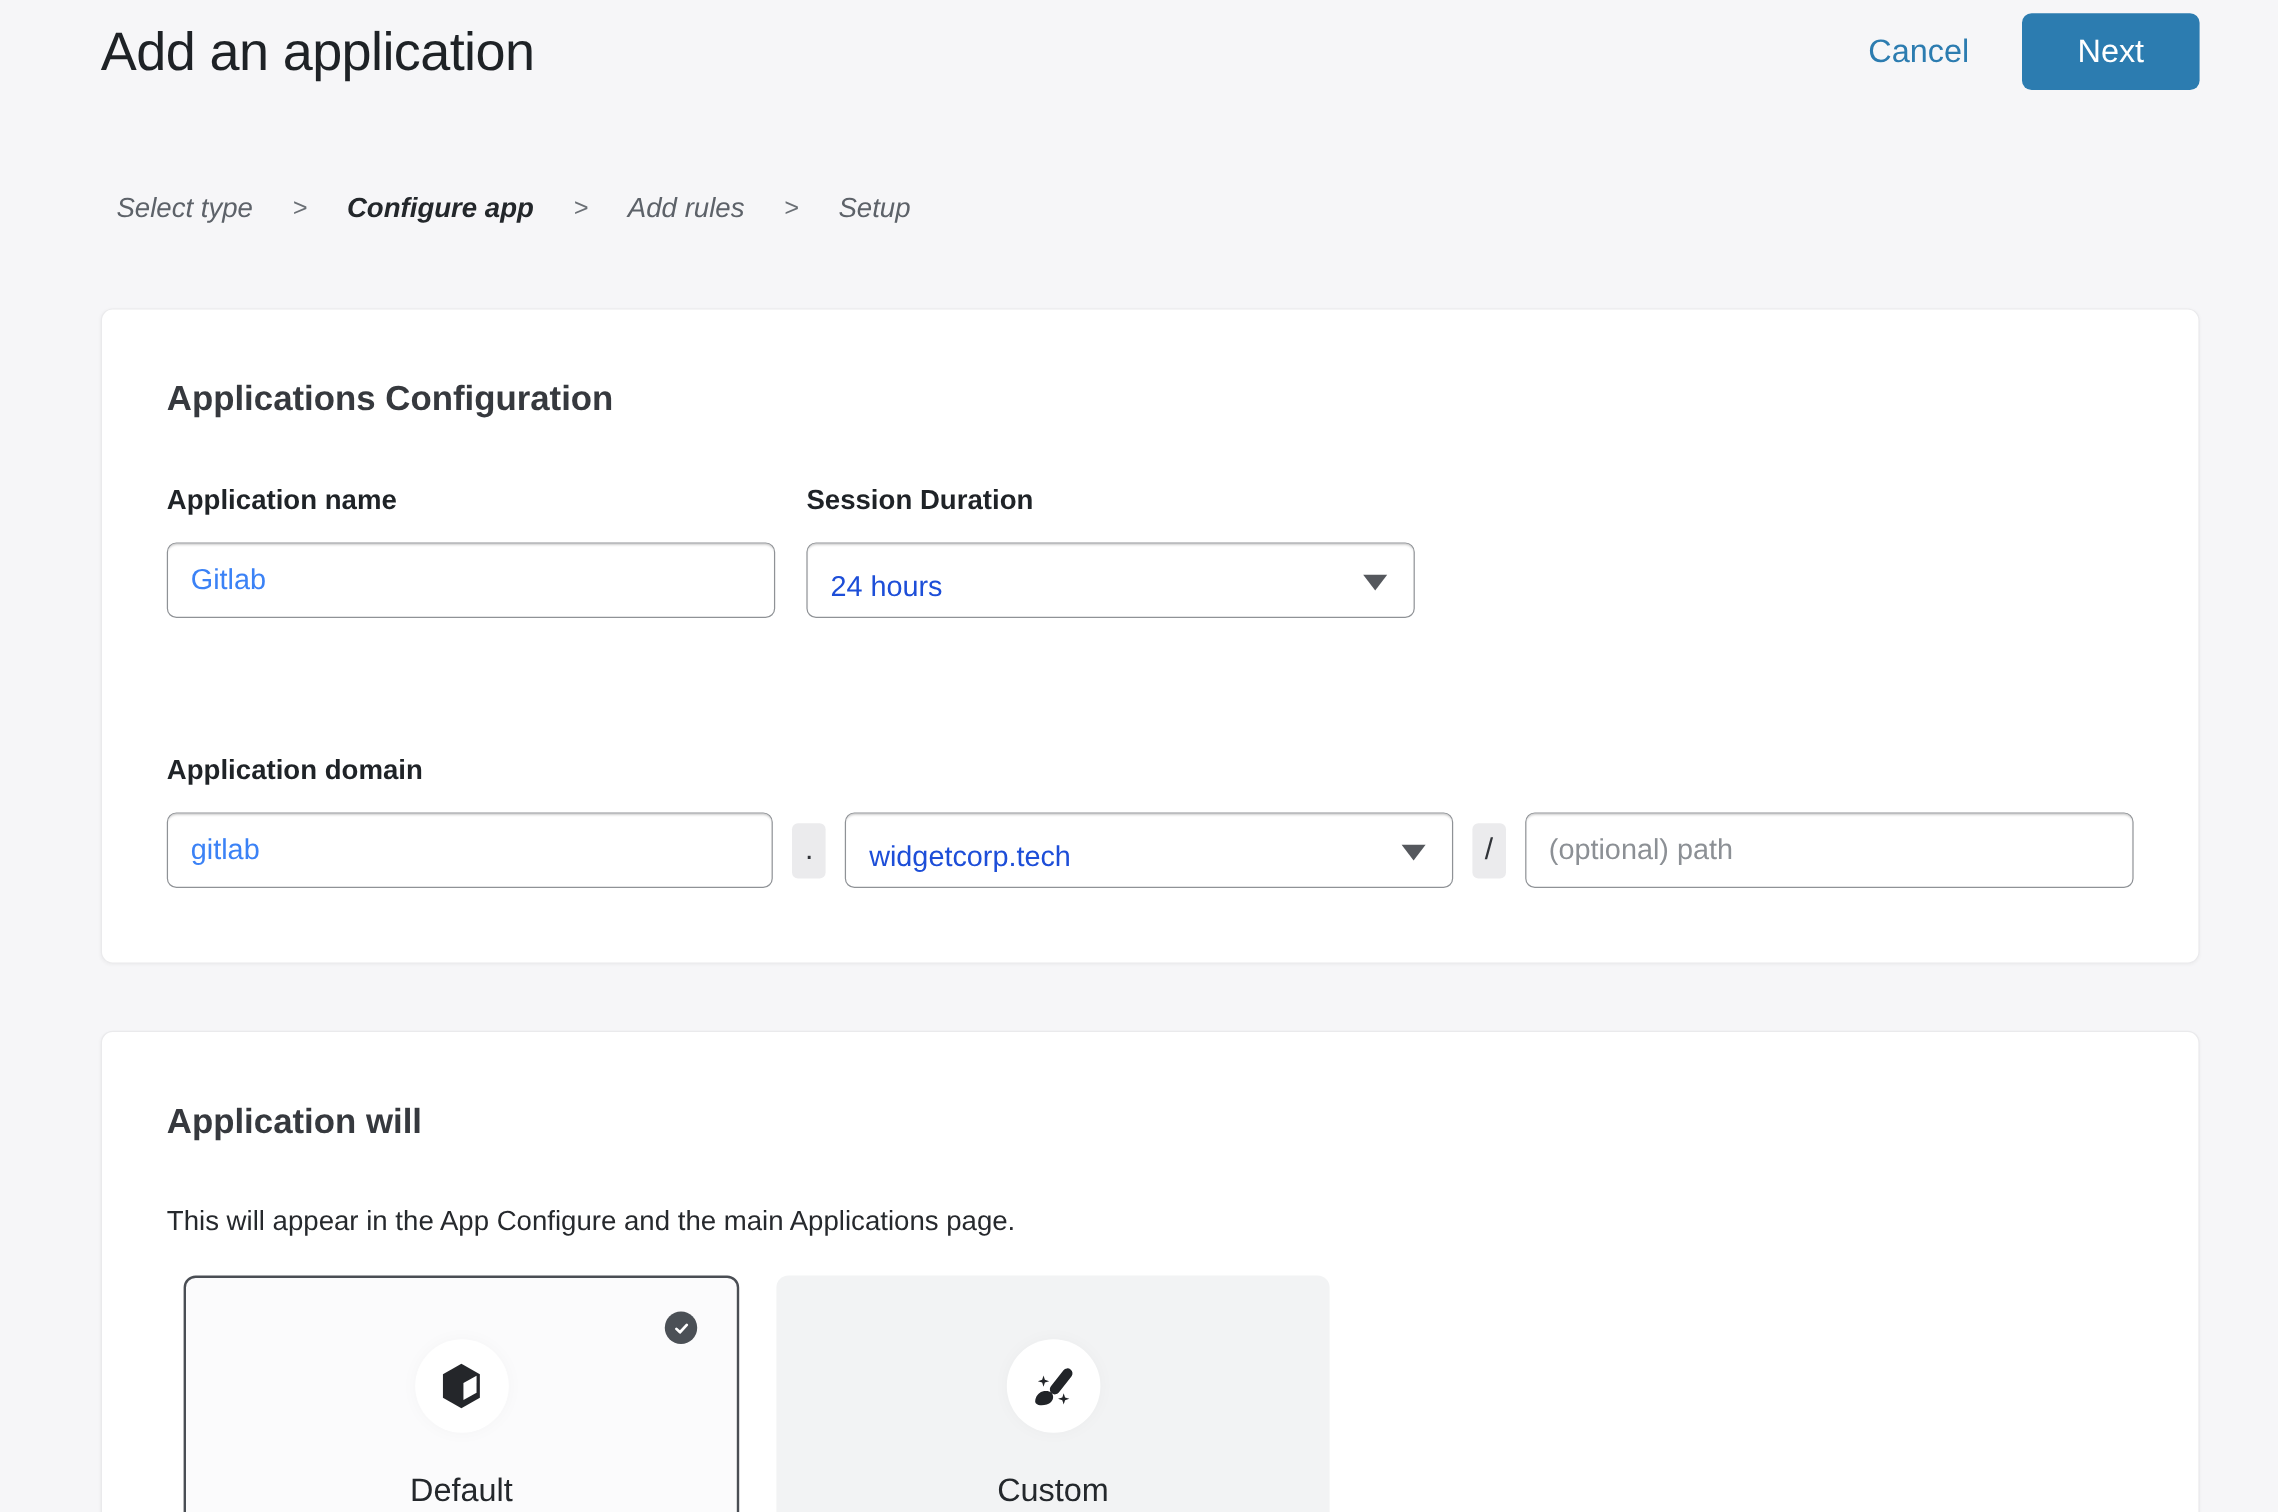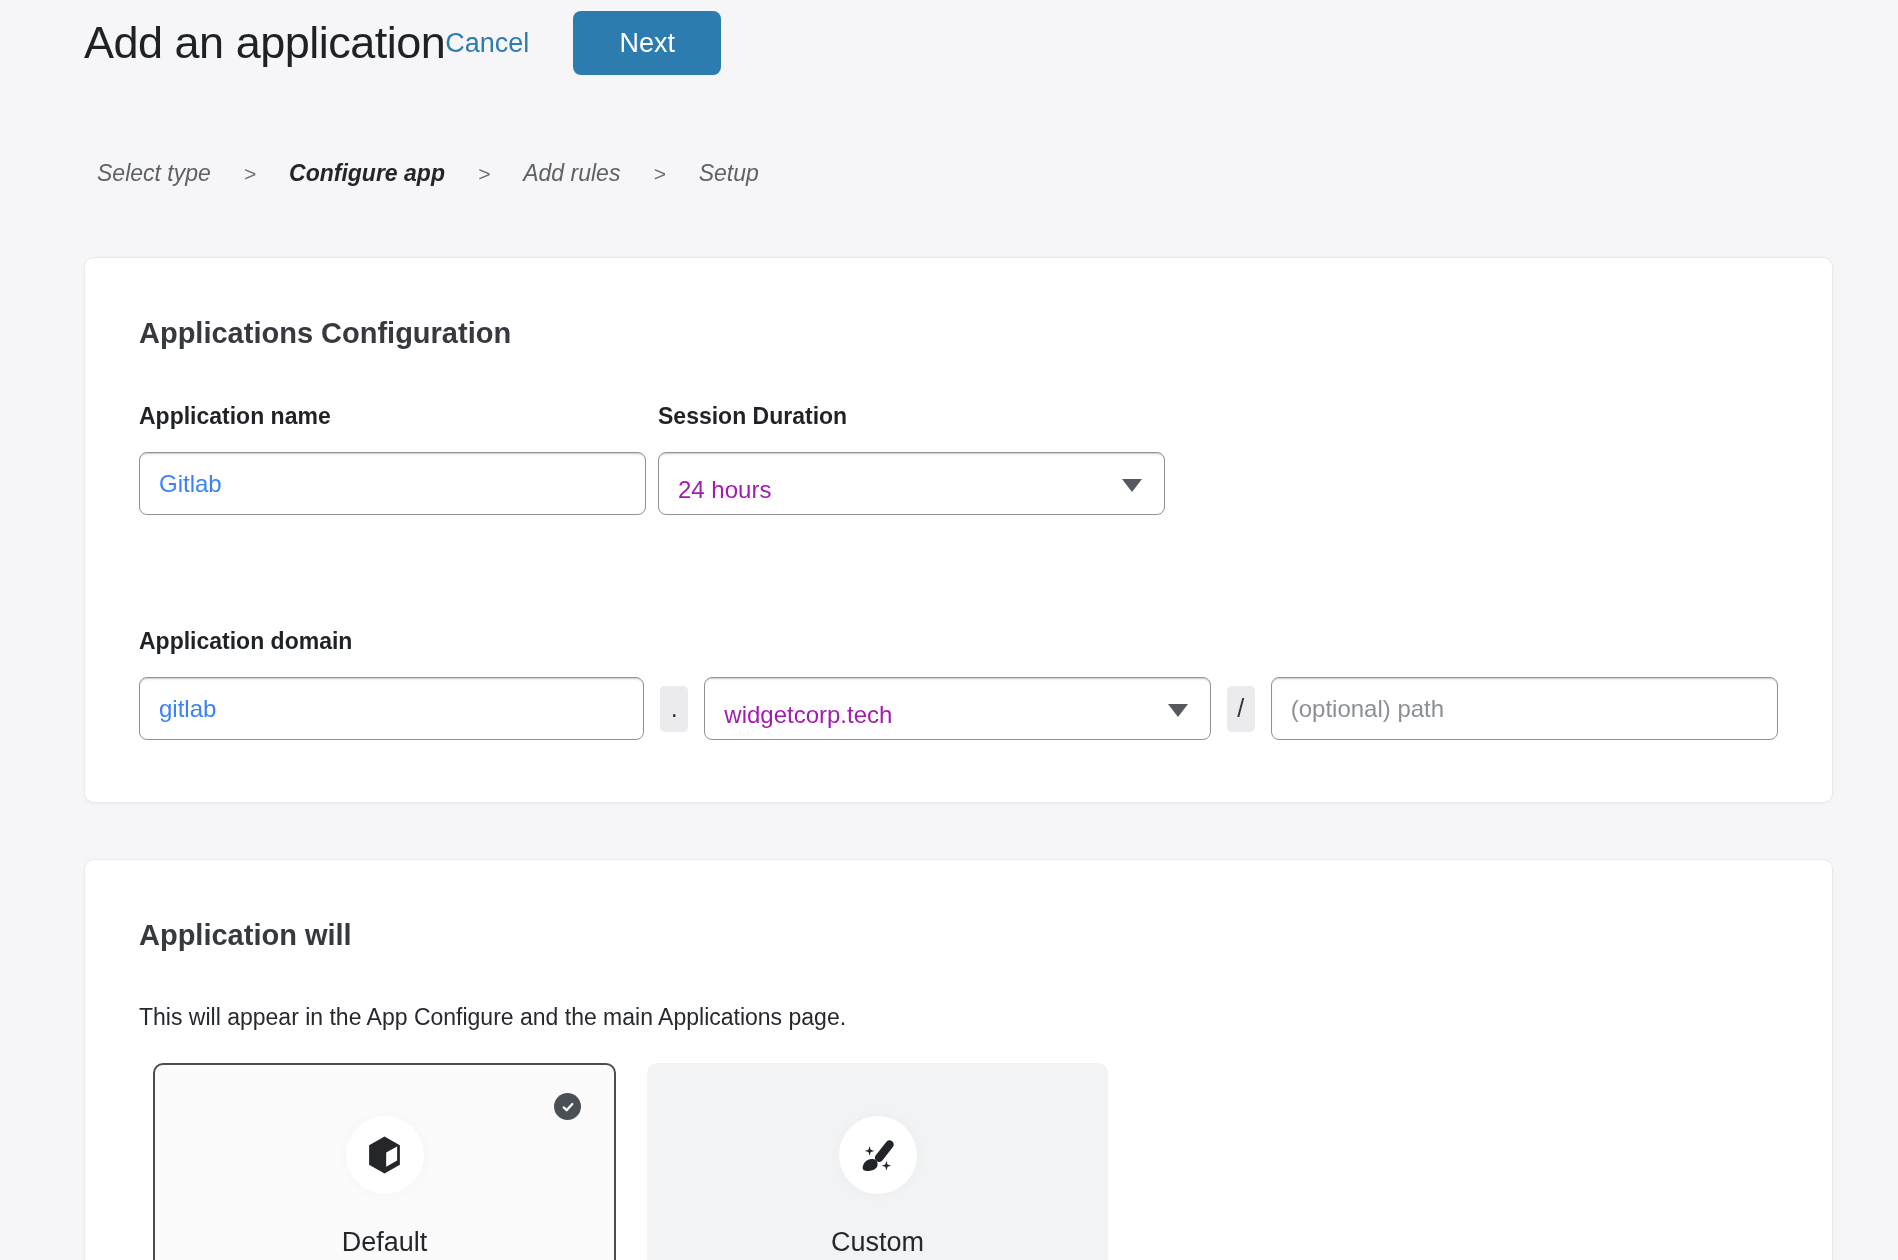--- a/index.html
+++ b/index.html
@@ -13,7 +13,7 @@
 
   
   .topbar {
-    display: flex; align-items: center;
+    display: flex; justify-content: space-between; align-items: center;
     padding: 13px 65px 0 84px; height: 73px;
   }
   .page-title {

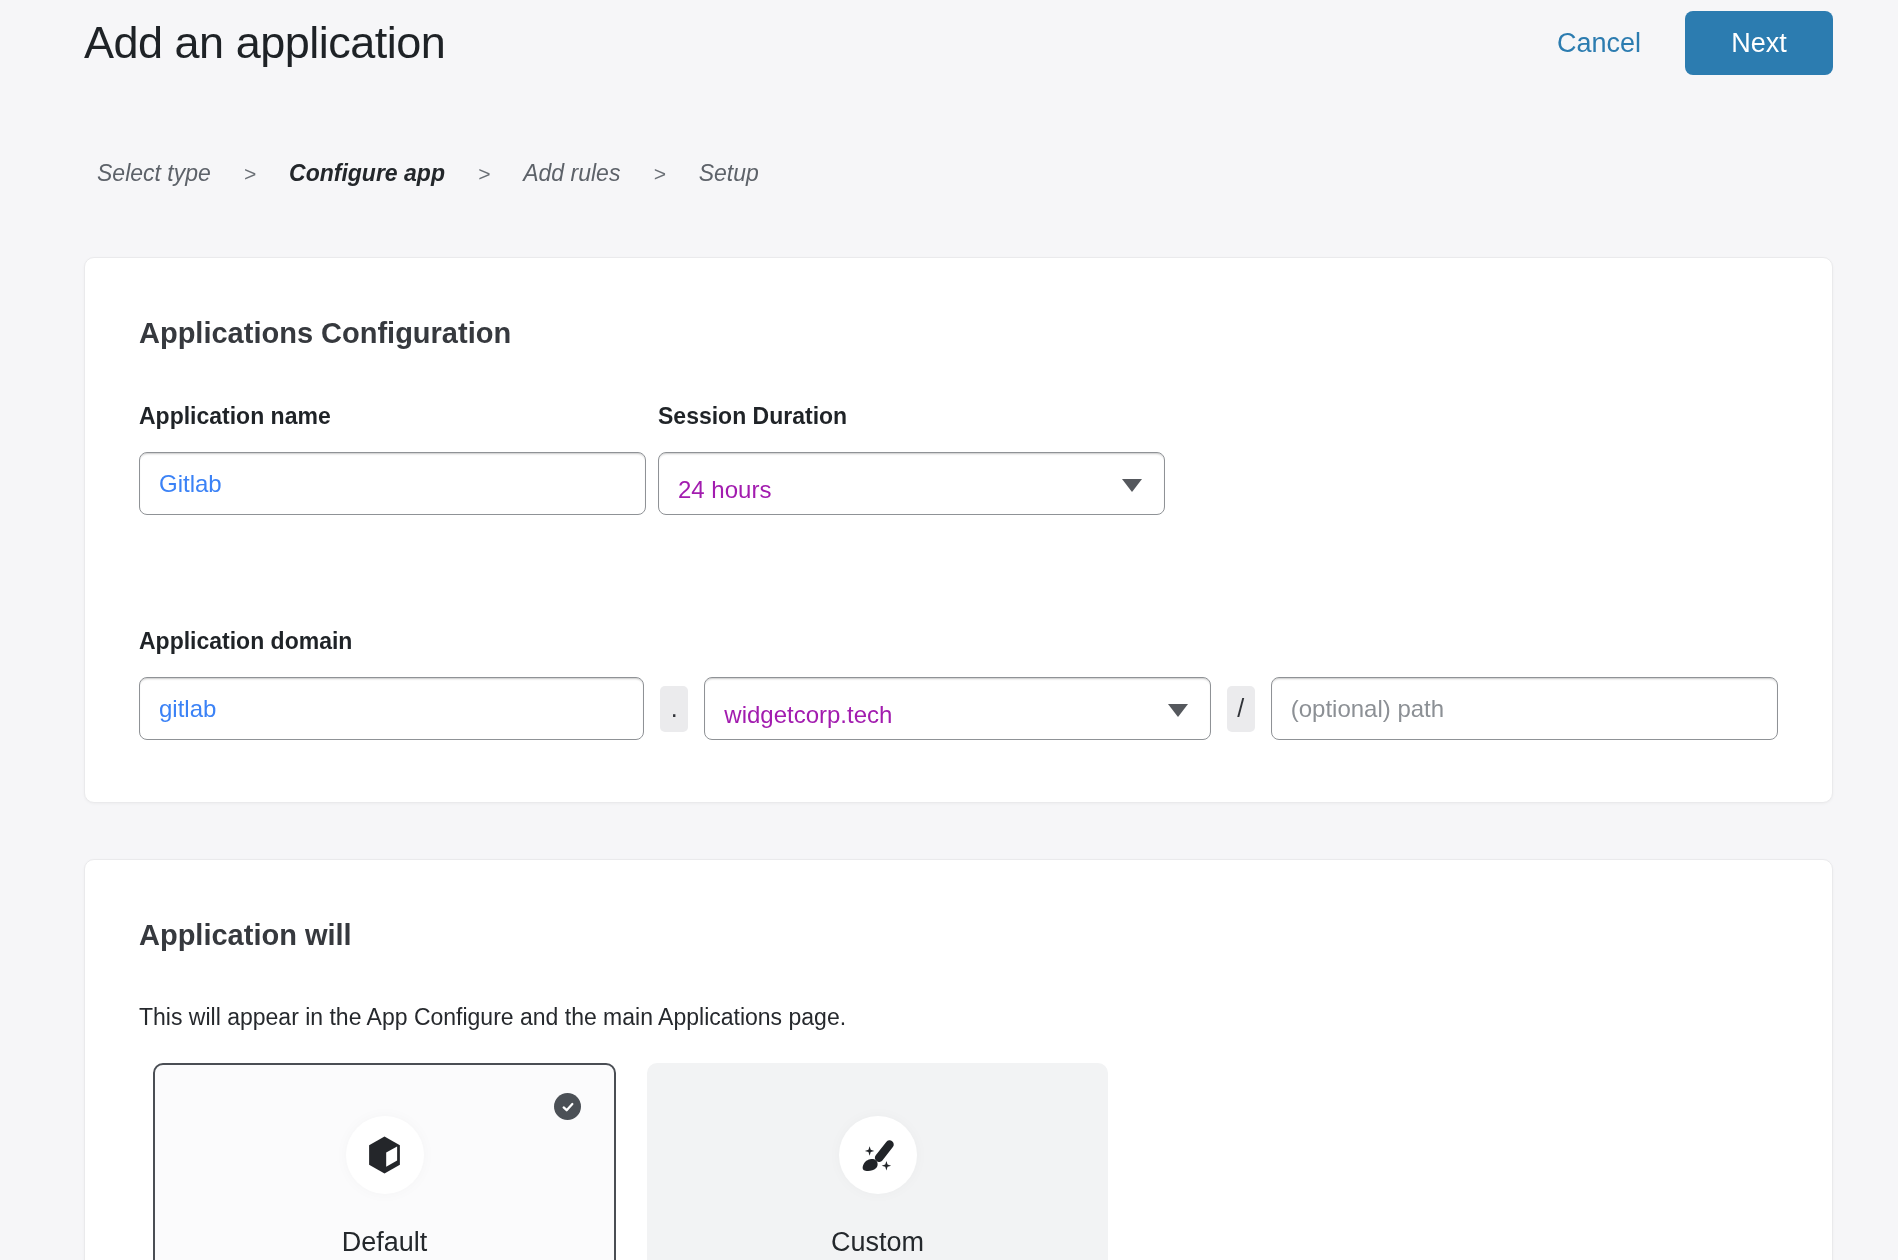--- a/index.html
+++ b/index.html
@@ -53,7 +53,7 @@
   }
 
   
-  .form-row { display: flex; gap: 12px; margin-top: 53px; }
+  .form-row { display: flex; gap: 26px; margin-top: 53px; }
   .field { display: flex; flex-direction: column; }
   .field-label {
     font-size: 23px; font-weight: 700; color: #1f2327;

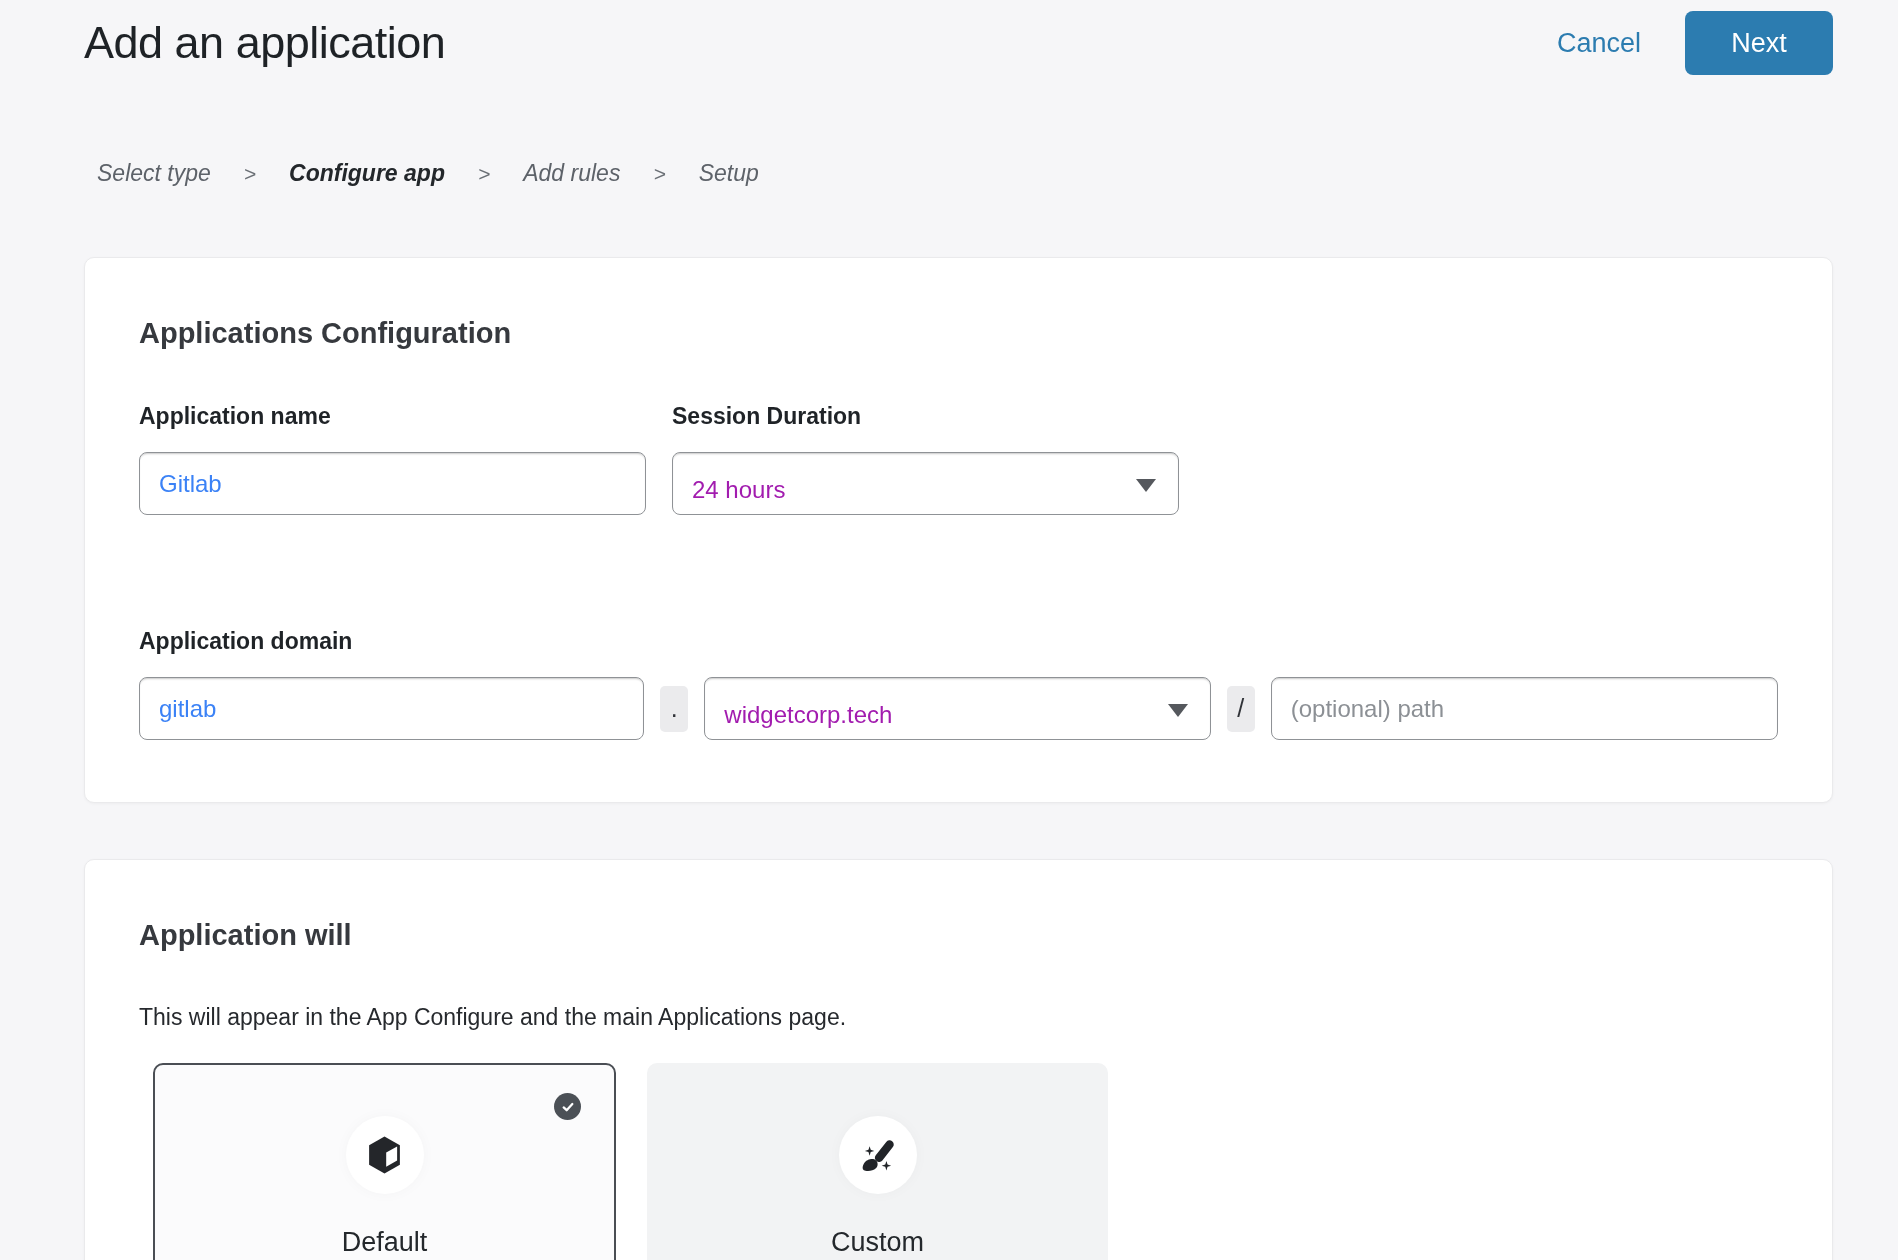--- a/index.html
+++ b/index.html
@@ -71,7 +71,7 @@
     position: relative; width: 507px; height: 63px;
     border: 1px solid #8f9296; border-radius: 8px; background: #fff;
     display: flex; align-items: center; padding: 12px 52px 0 19px;
-    font-size: 24px; color: #a21caf; cursor: pointer;
+    font-size: 24px; color: #1d4ed8; cursor: pointer;
     box-shadow: inset 0 2px 2px -1px rgba(0,0,0,0.22);
   }
   .caret {

